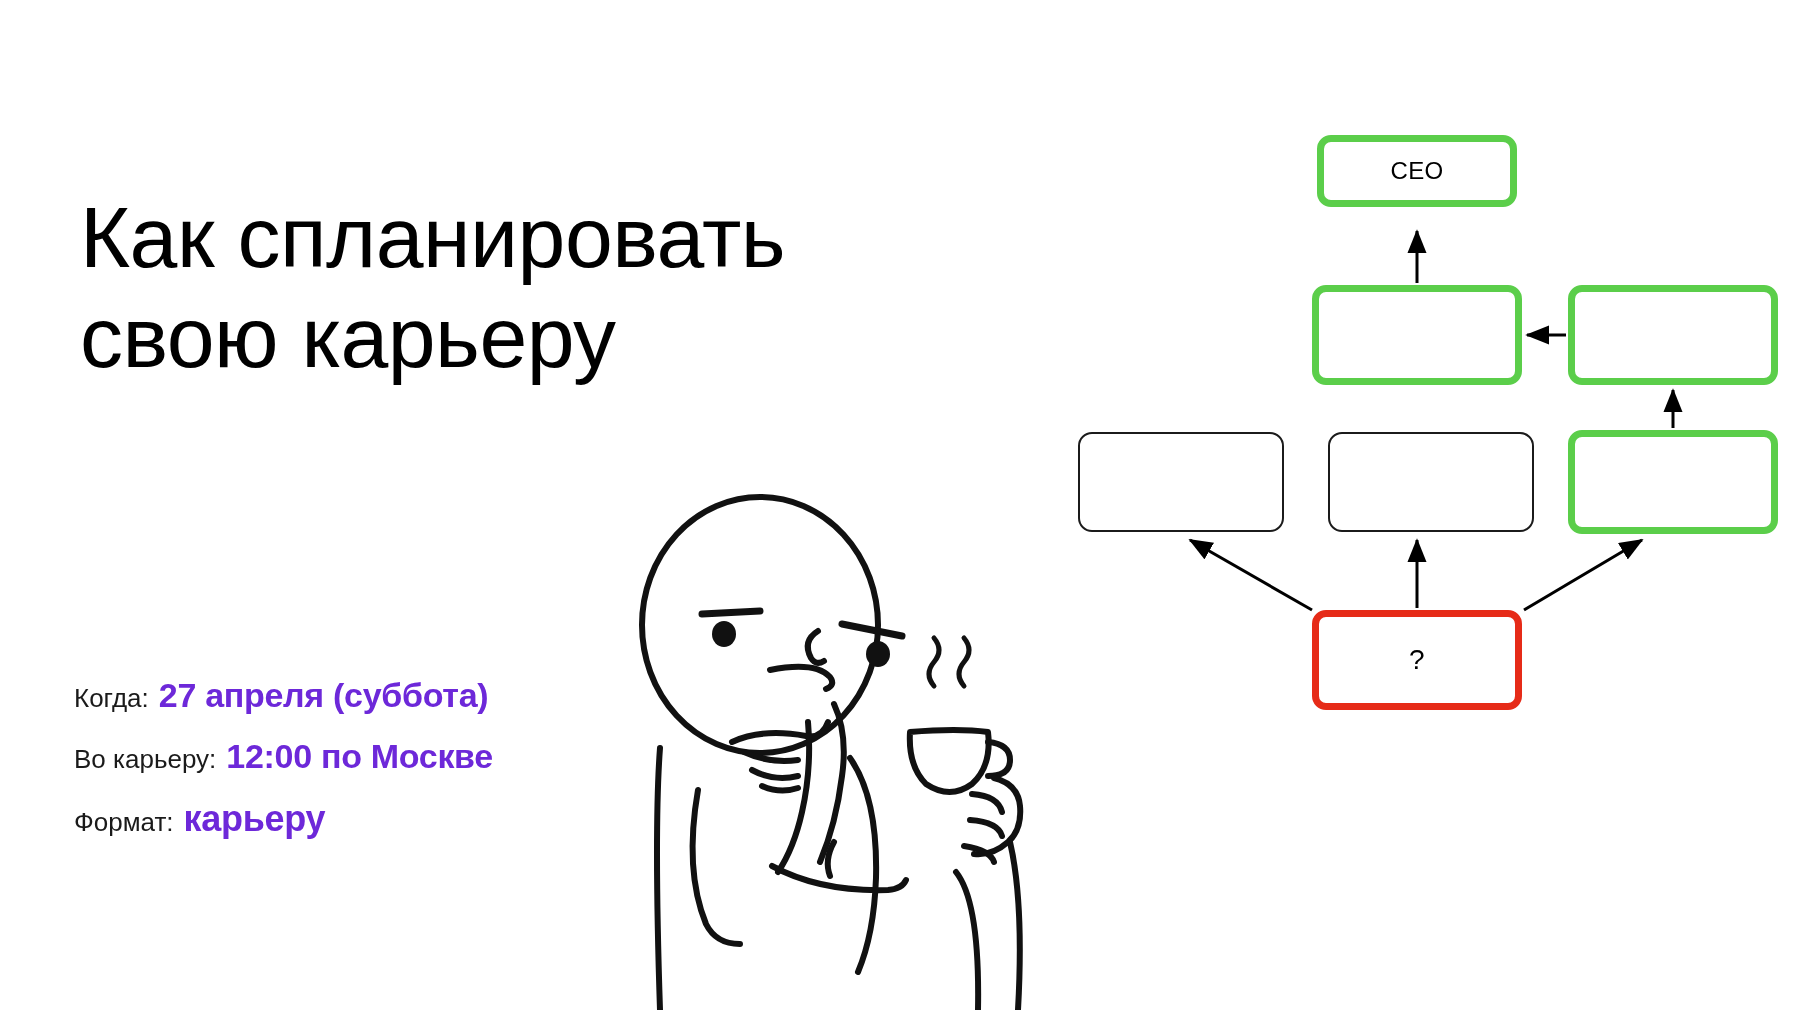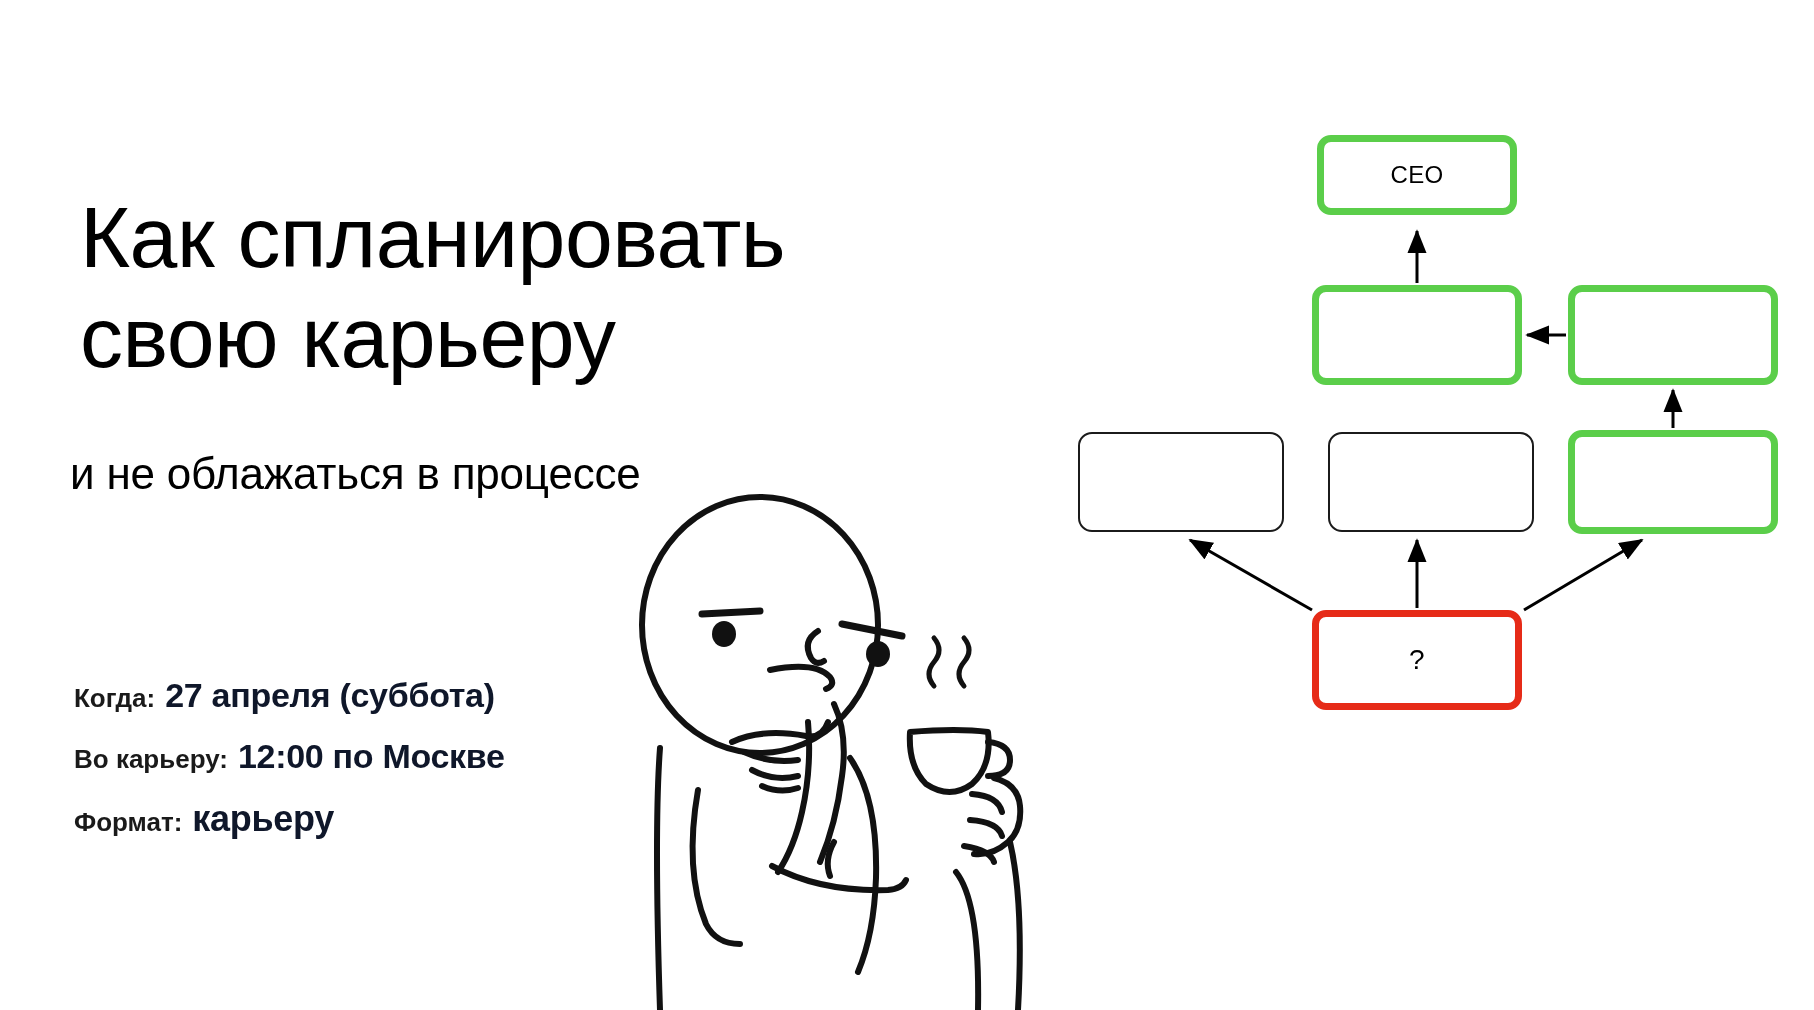--- a/index.html
+++ b/index.html
@@ -101,7 +101,7 @@
   .node.plain { border: 2px solid #1b1b1b; }
   .node.red   { border: 7px solid #E62B18; }
 
-  #node-ceo      { left: 277px; top: 25px;  width: 200px; height: 80px; text-align: center; }
+  #node-ceo      { left: 277px; top: 25px;  width: 200px; height: 72px; text-align: center; }
   #node-mid-left { left: 272px; top: 175px; width: 210px; height: 100px; }
   #node-mid-right{ left: 528px; top: 175px; width: 210px; height: 100px; }
   #node-bot-left { left: 38px;  top: 322px; width: 206px; height: 100px; }

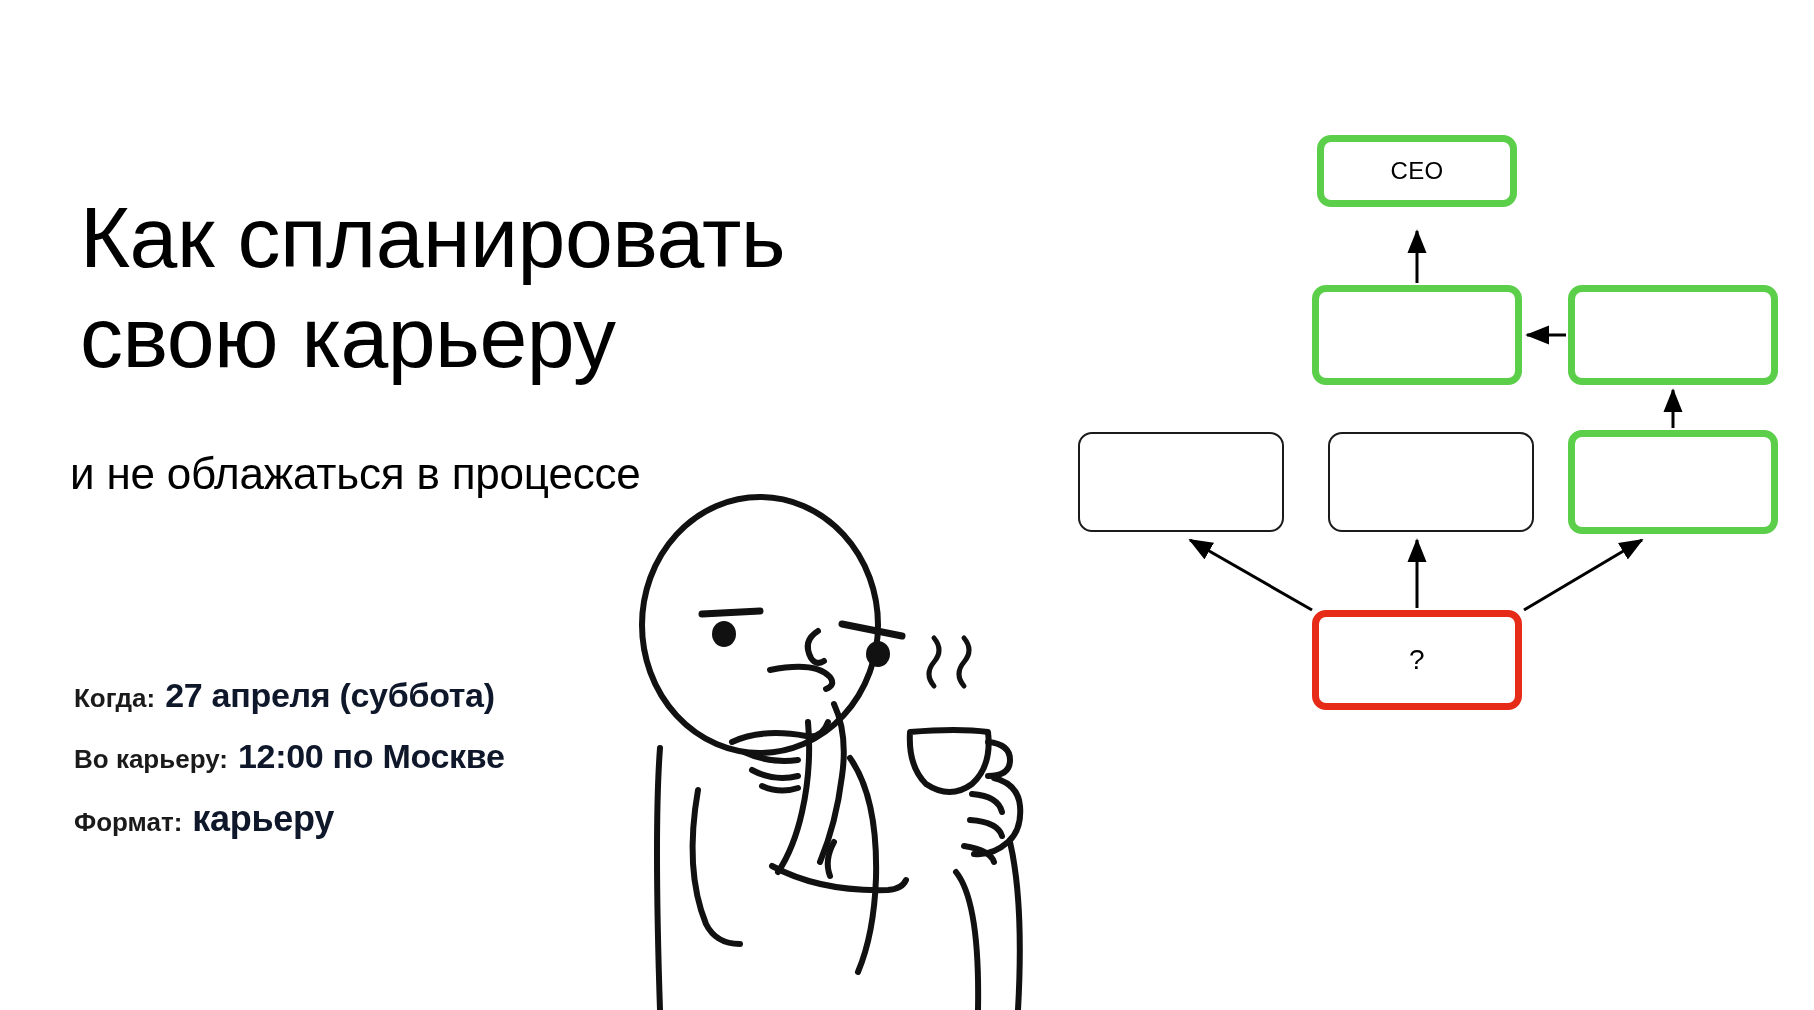--- a/index.html
+++ b/index.html
@@ -137,7 +137,6 @@
 свою карьеру</h1>
   </div>
 
-  <div id="slide-subtitle">и не облажаться в процессе</div>
 
   <div id="details">
 

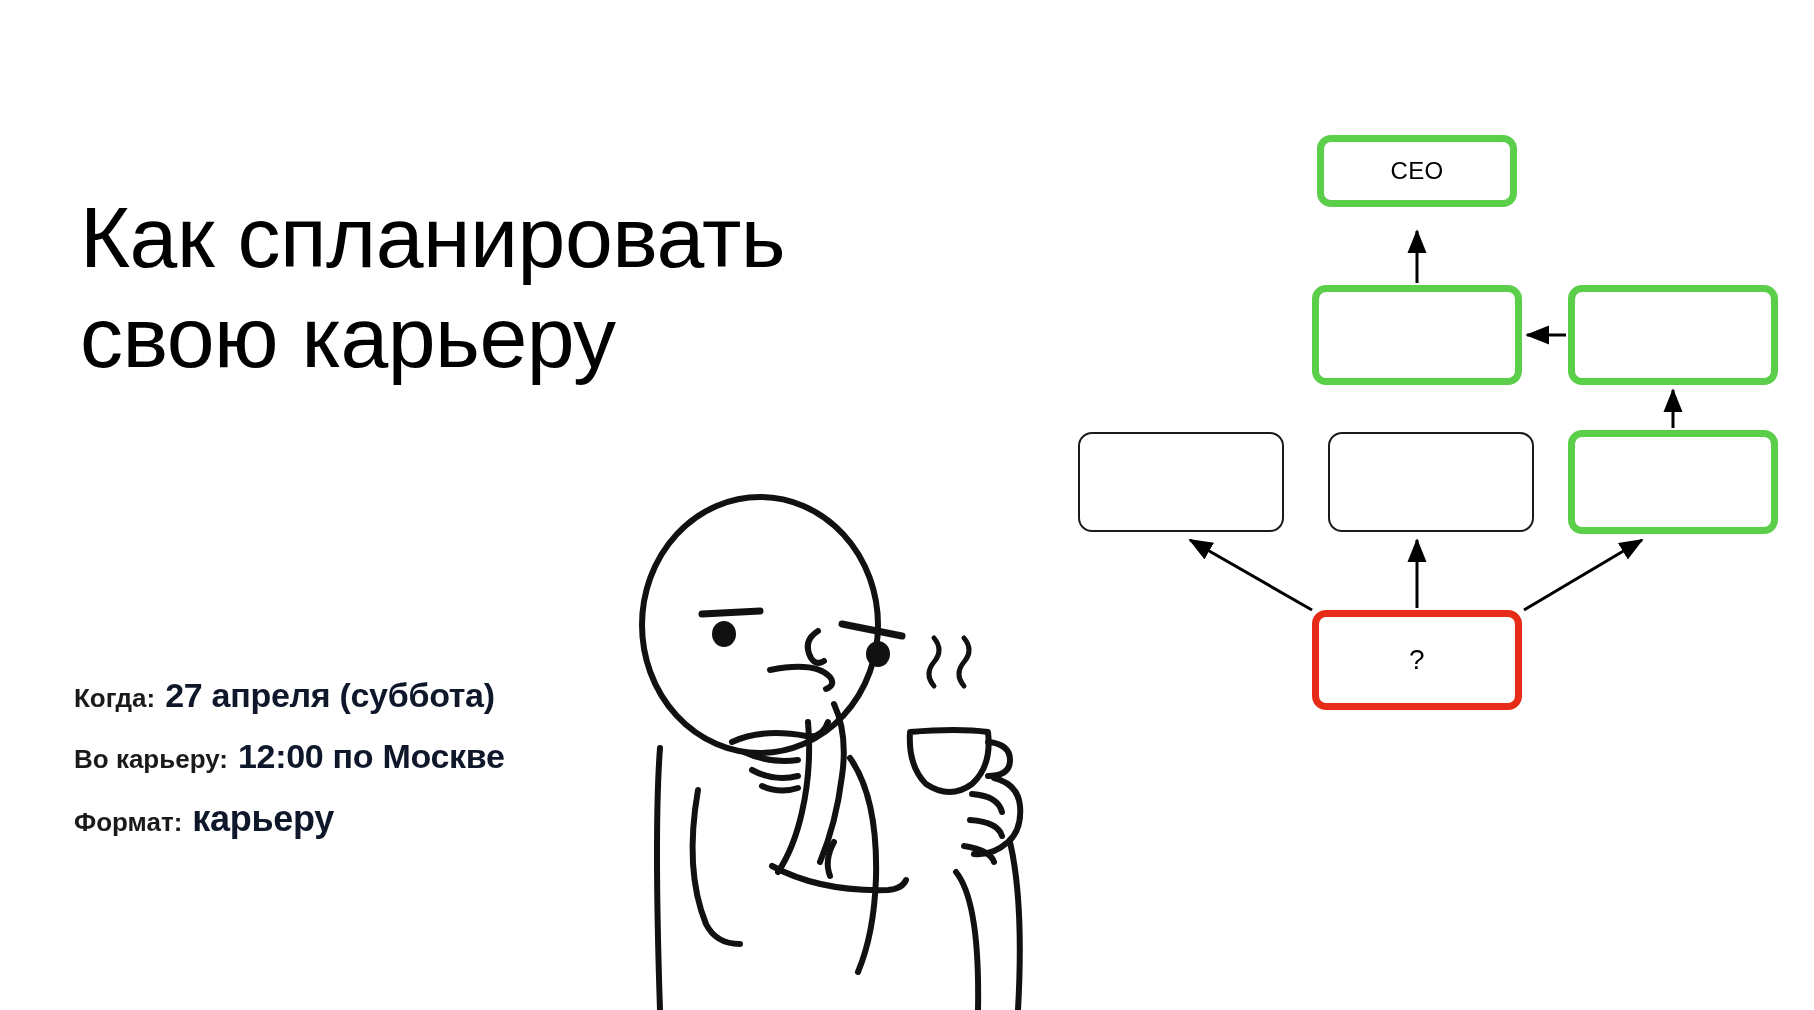--- a/index.html
+++ b/index.html
@@ -64,7 +64,7 @@
   .detail-row:last-child { margin-bottom: 8px; }
   .detail-label {
     font-size: 26px;
-    font-weight: 700;
+    font-weight: 400;
     color: #1a1a1a;
     margin-right: 10px;
   }

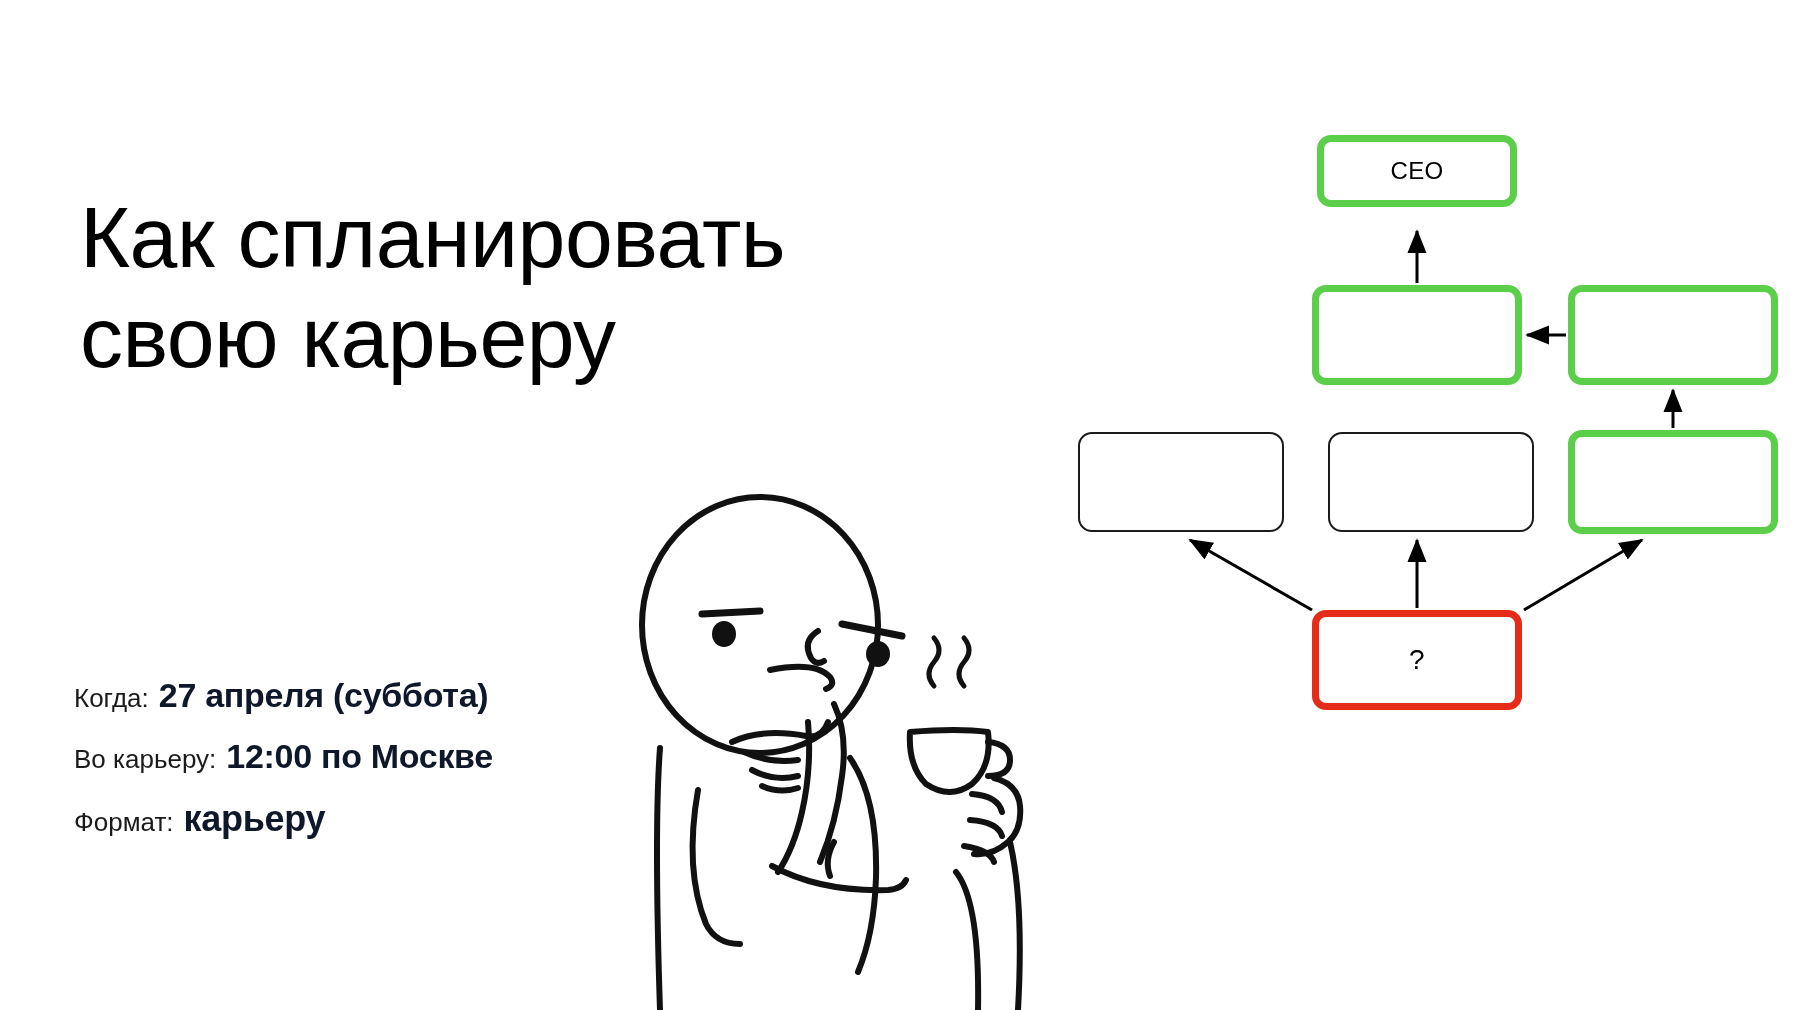--- a/index.html
+++ b/index.html
@@ -71,7 +71,7 @@
   .detail-value {
     font-size: 34px;
     font-weight: 700;
-    color: #0f172a;
+    color: #6d28d9;
     letter-spacing: -0.3px;
   }
   .detail-row.r3 .detail-value { font-size: 36px; }

